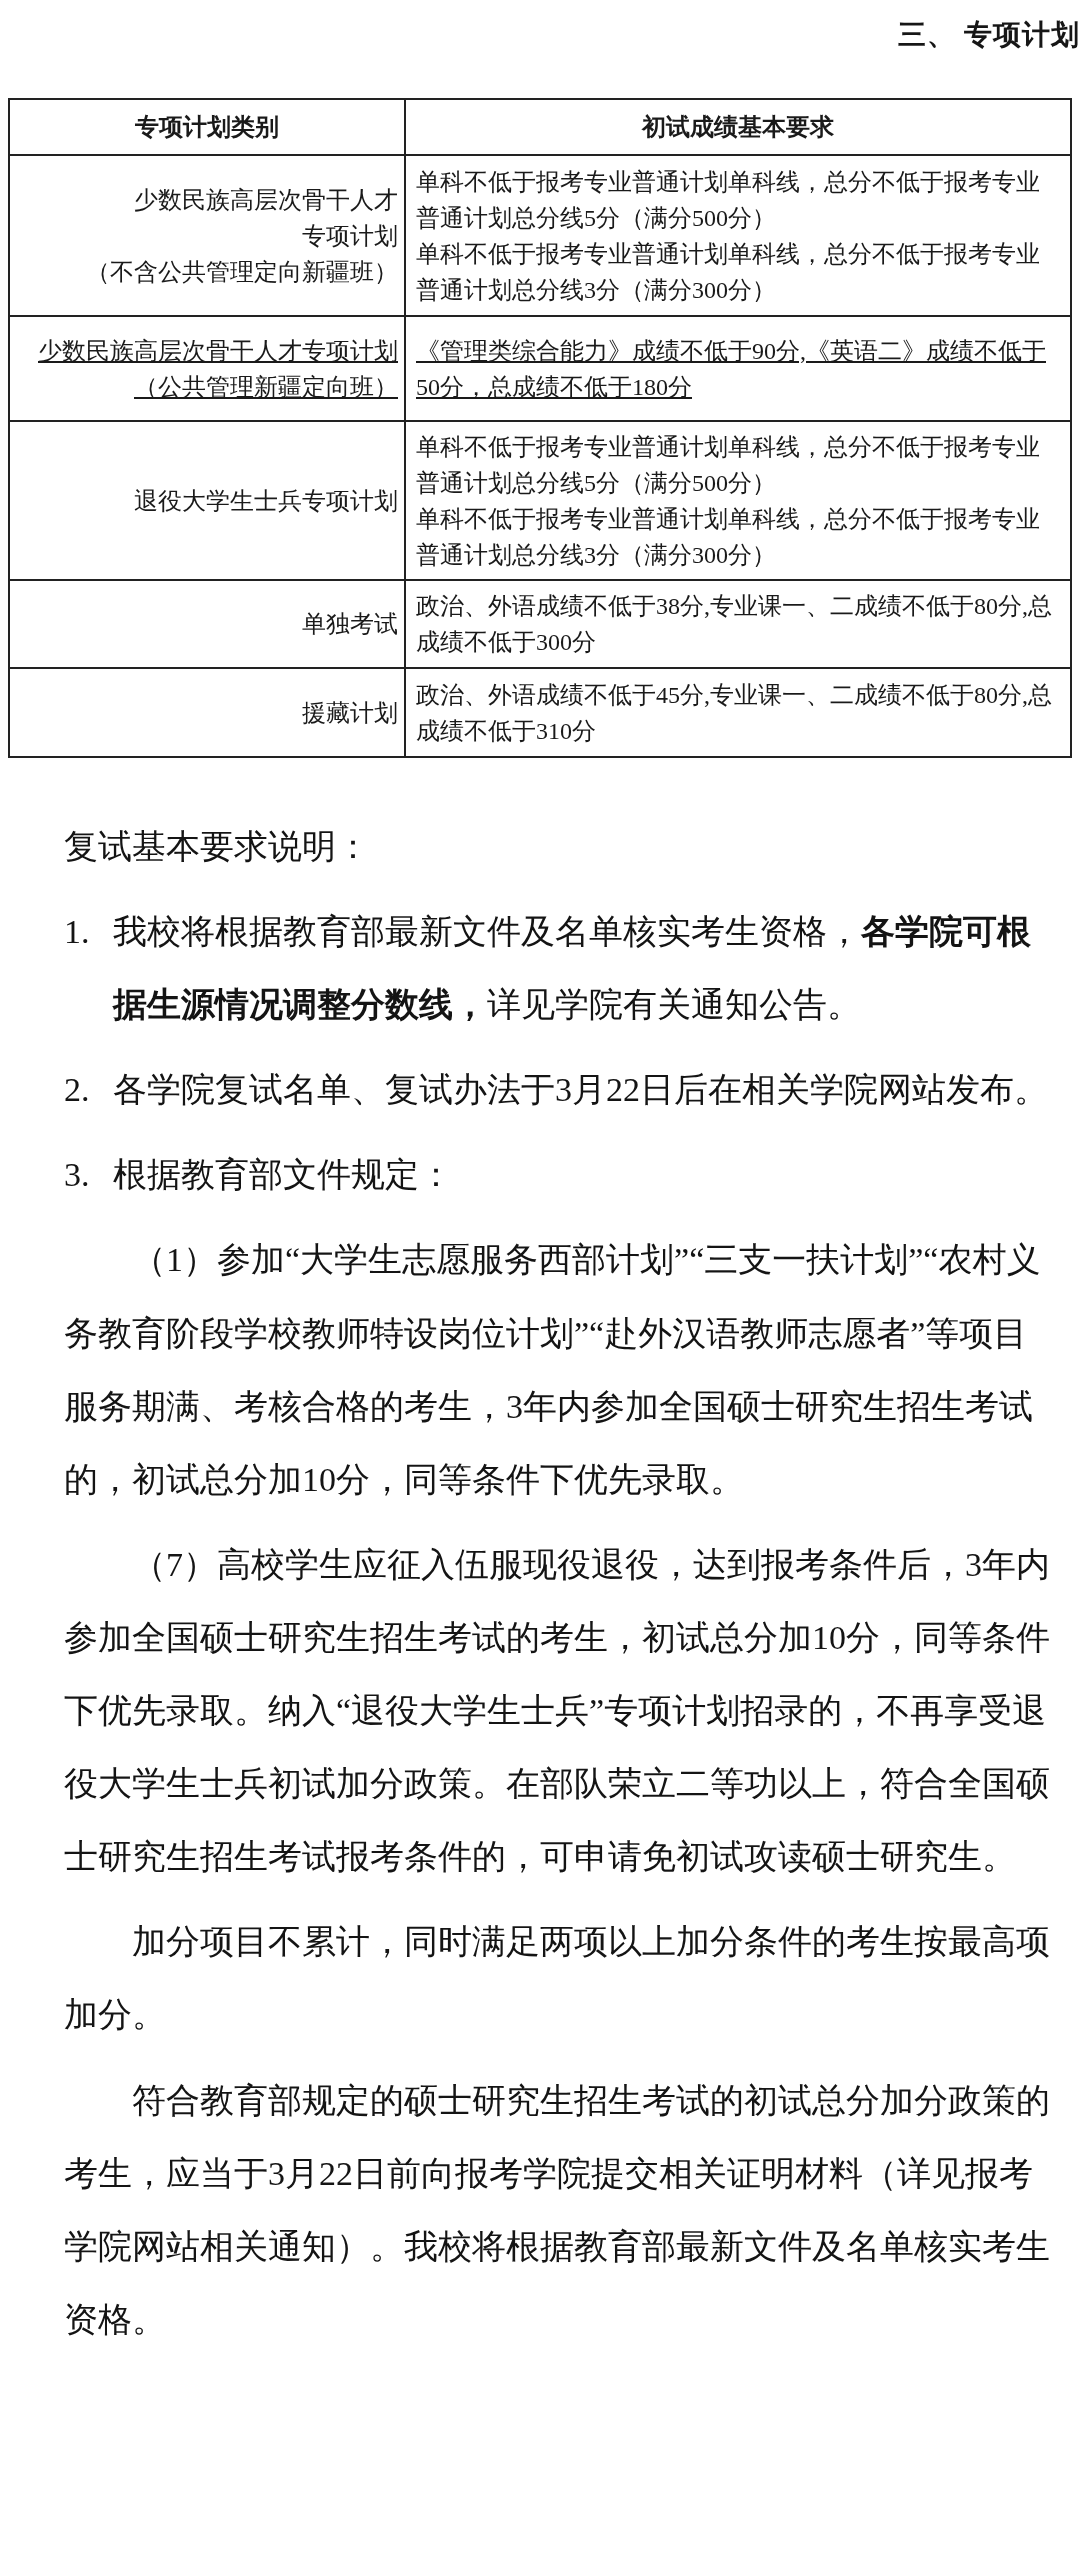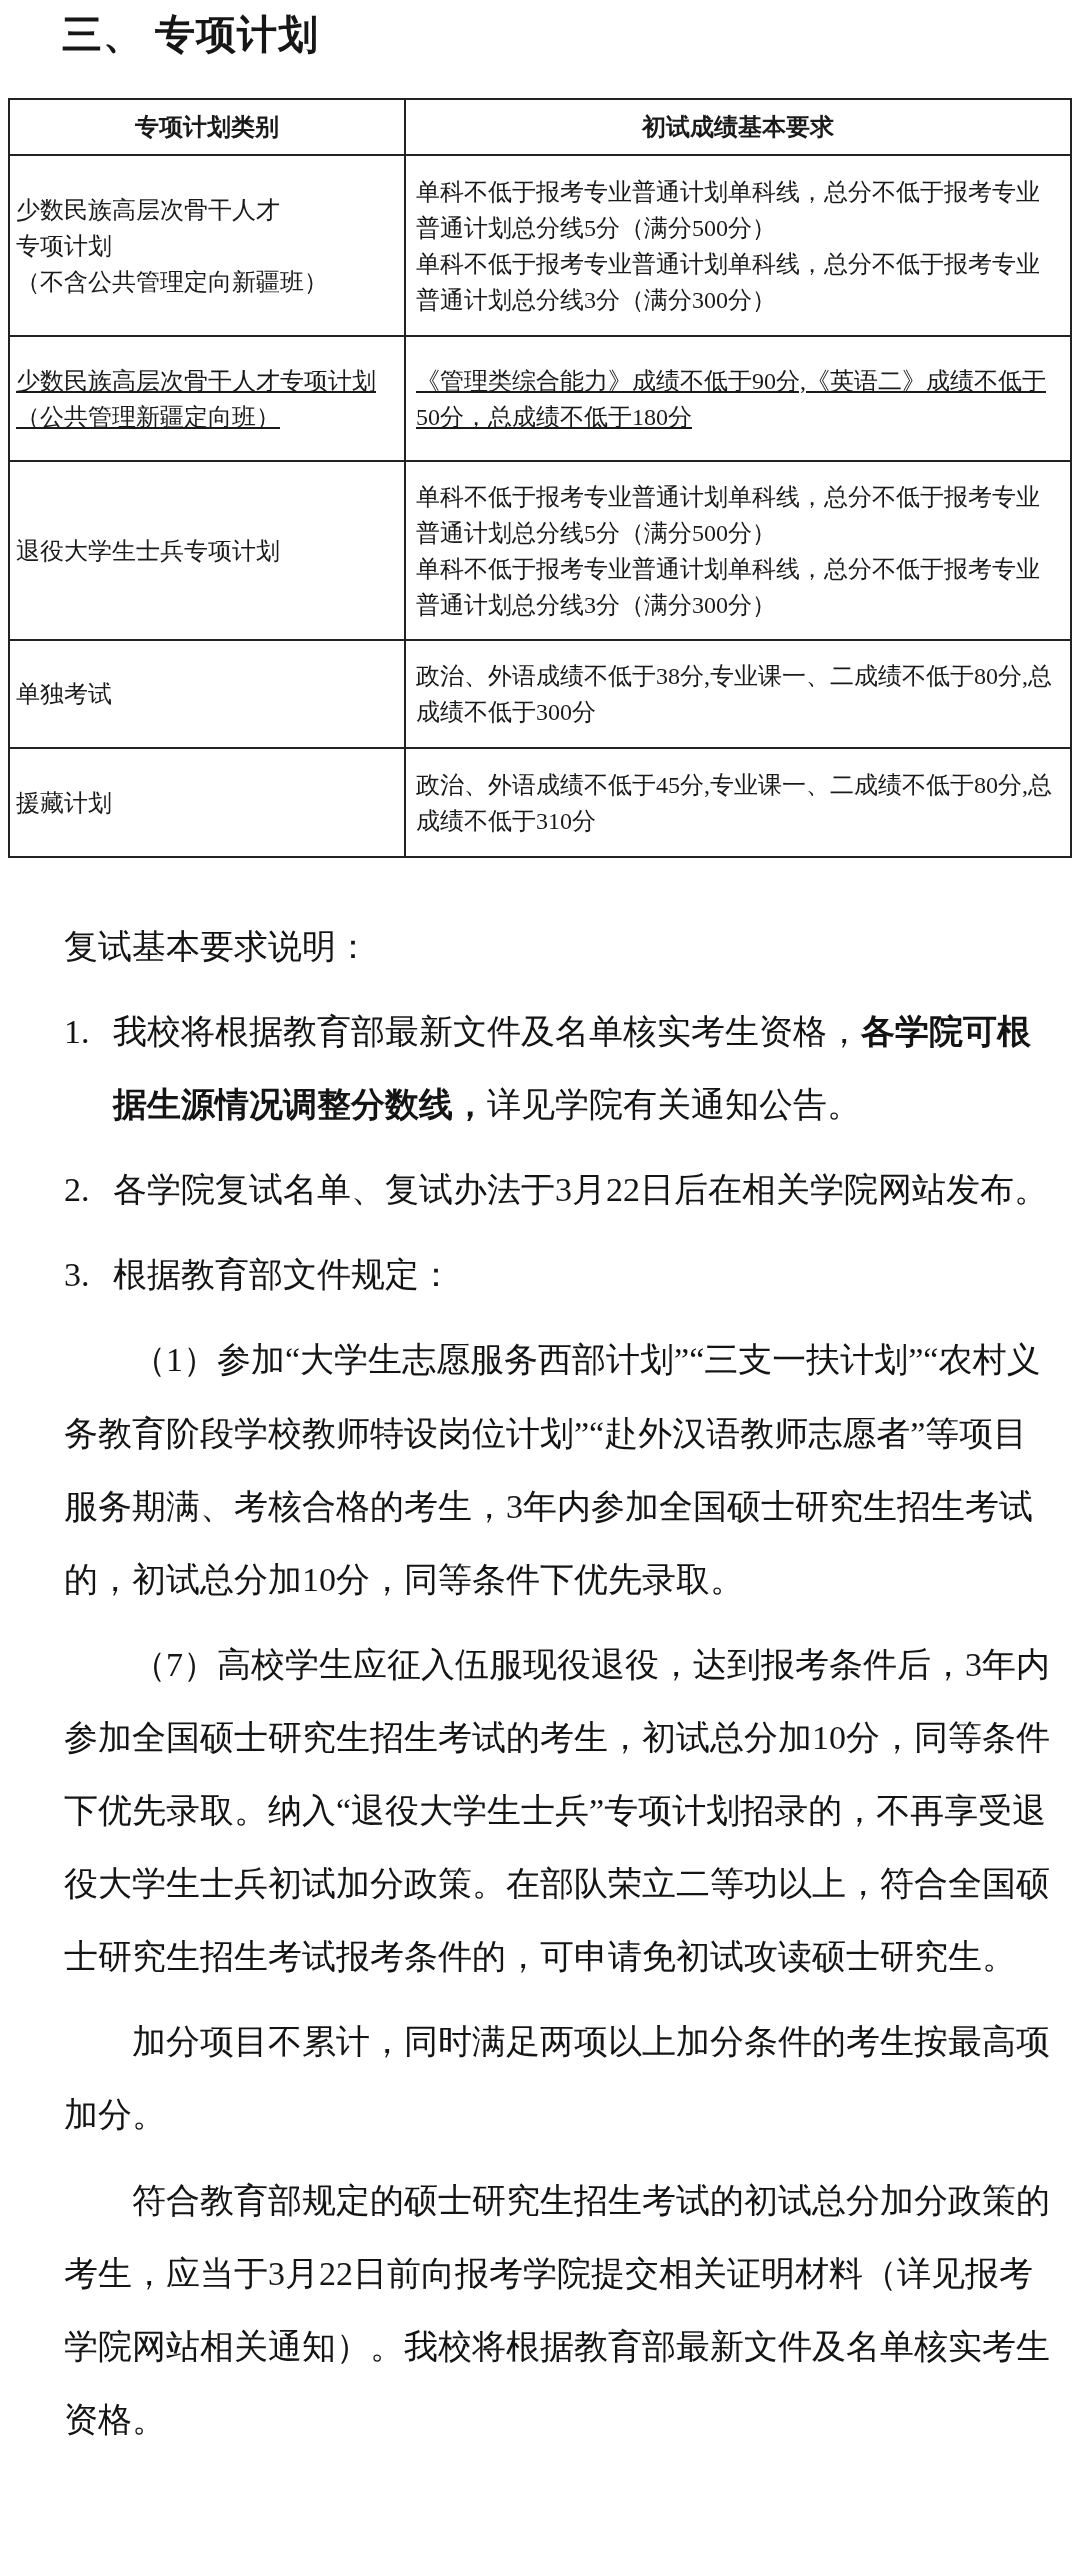--- a/index.html
+++ b/index.html
@@ -15,10 +15,11 @@
   }
   .title {
     margin:10px 0 0 62px;
-    font-size:40px;
+    font-size:28px;
     line-height:50px;
     font-weight:bold;
     letter-spacing:1px;
+    text-align:right;
   }
   table.plans {
     border-collapse:collapse;

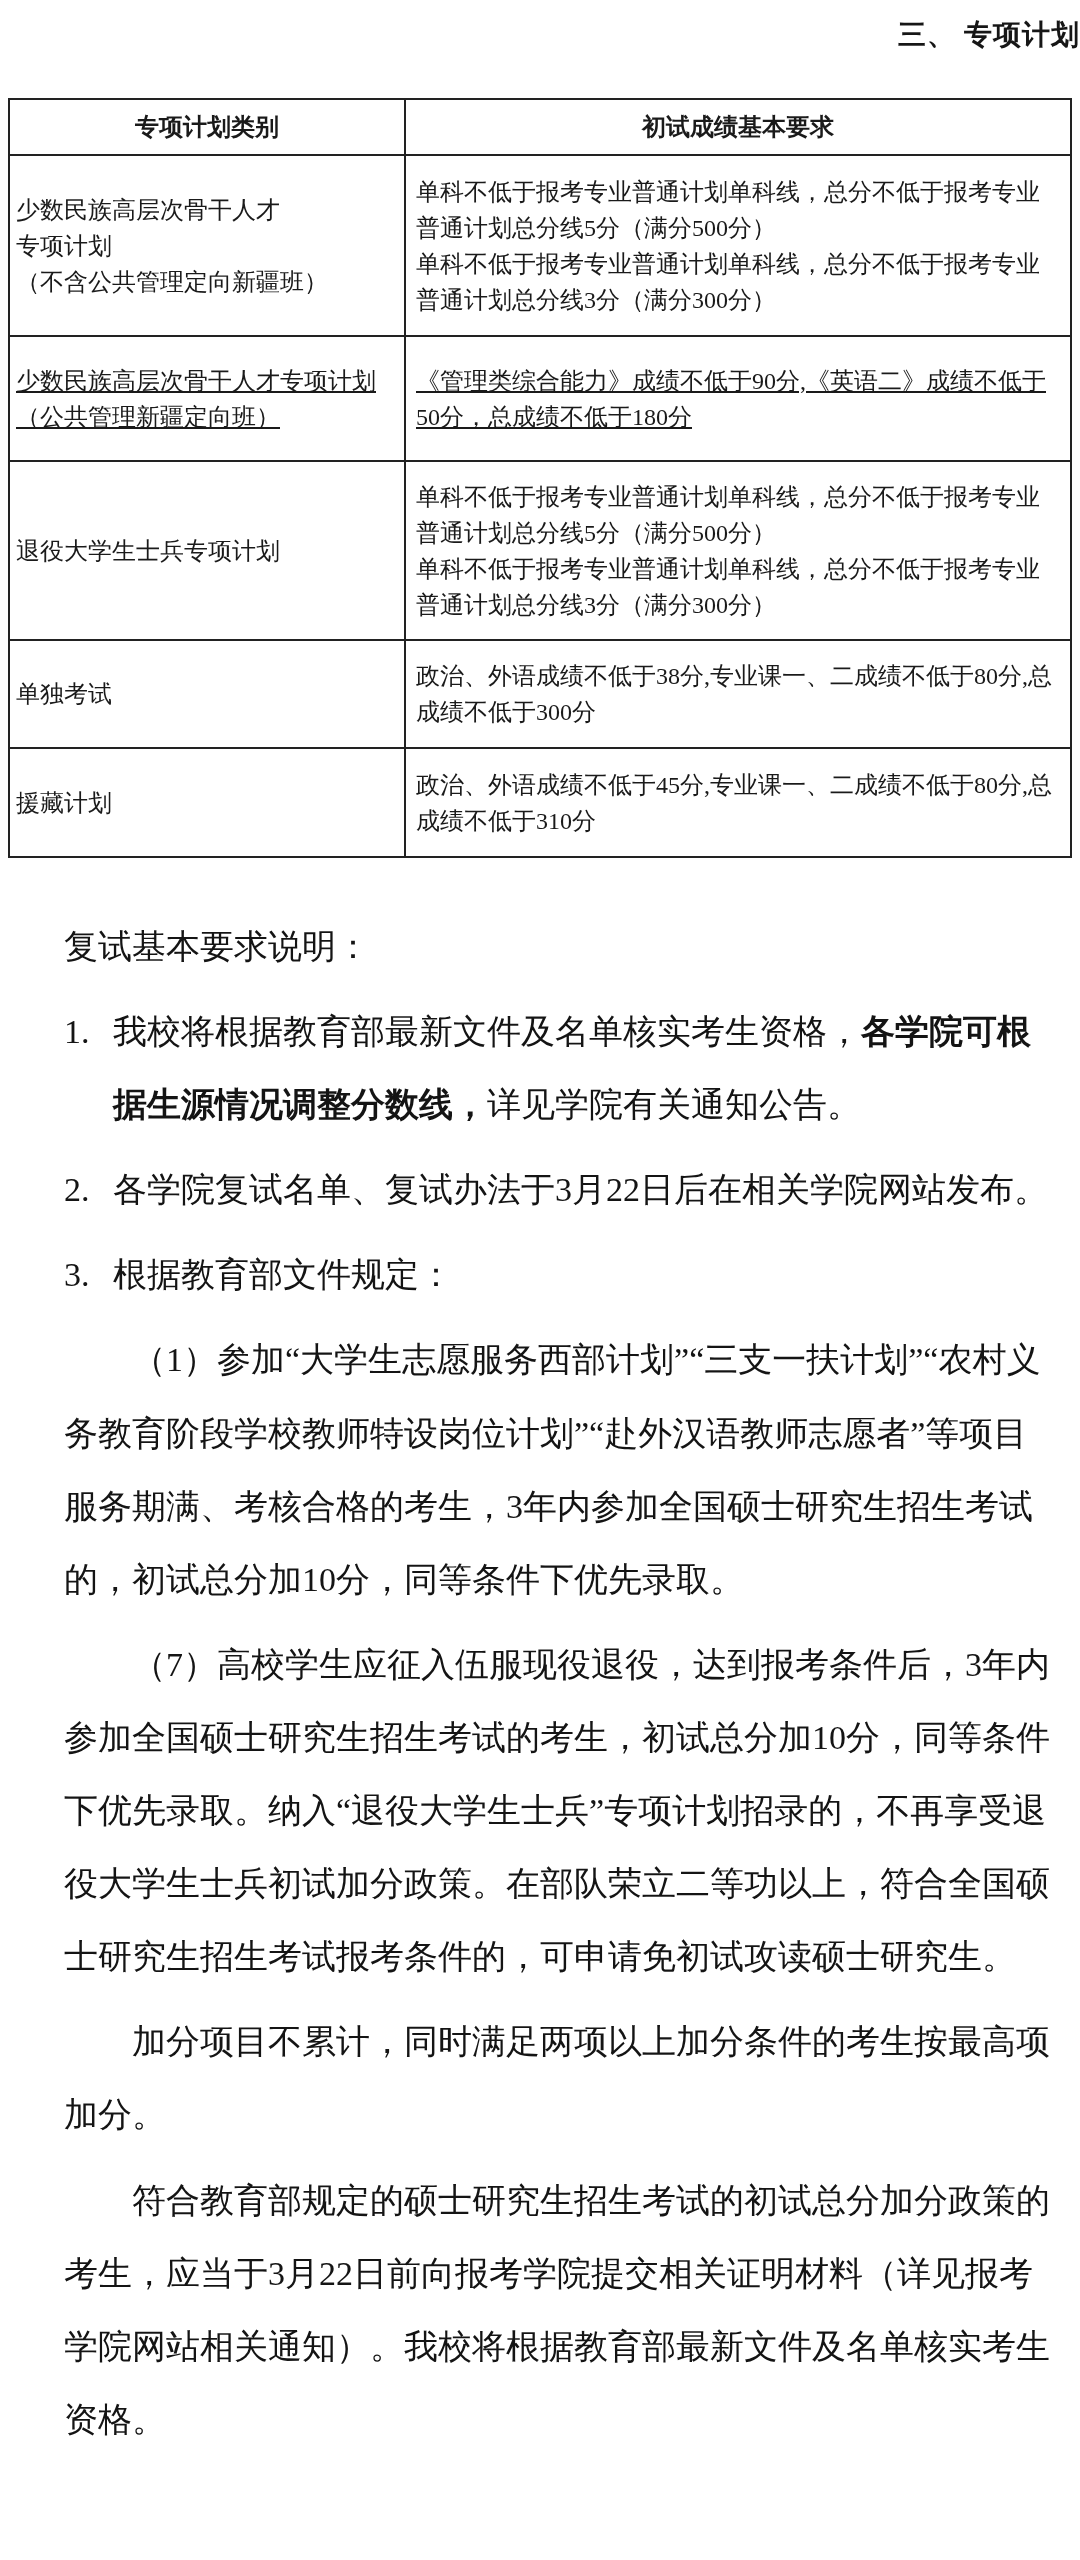--- a/index.html
+++ b/index.html
@@ -39,9 +39,9 @@
     vertical-align:middle;
   }
   td.cat {
-    text-align:left;
+    text-align:right;
     vertical-align:middle;
-    padding:18px 6px;
+    padding:8px 6px;
     white-space:pre-line;
   }
   td.req {

